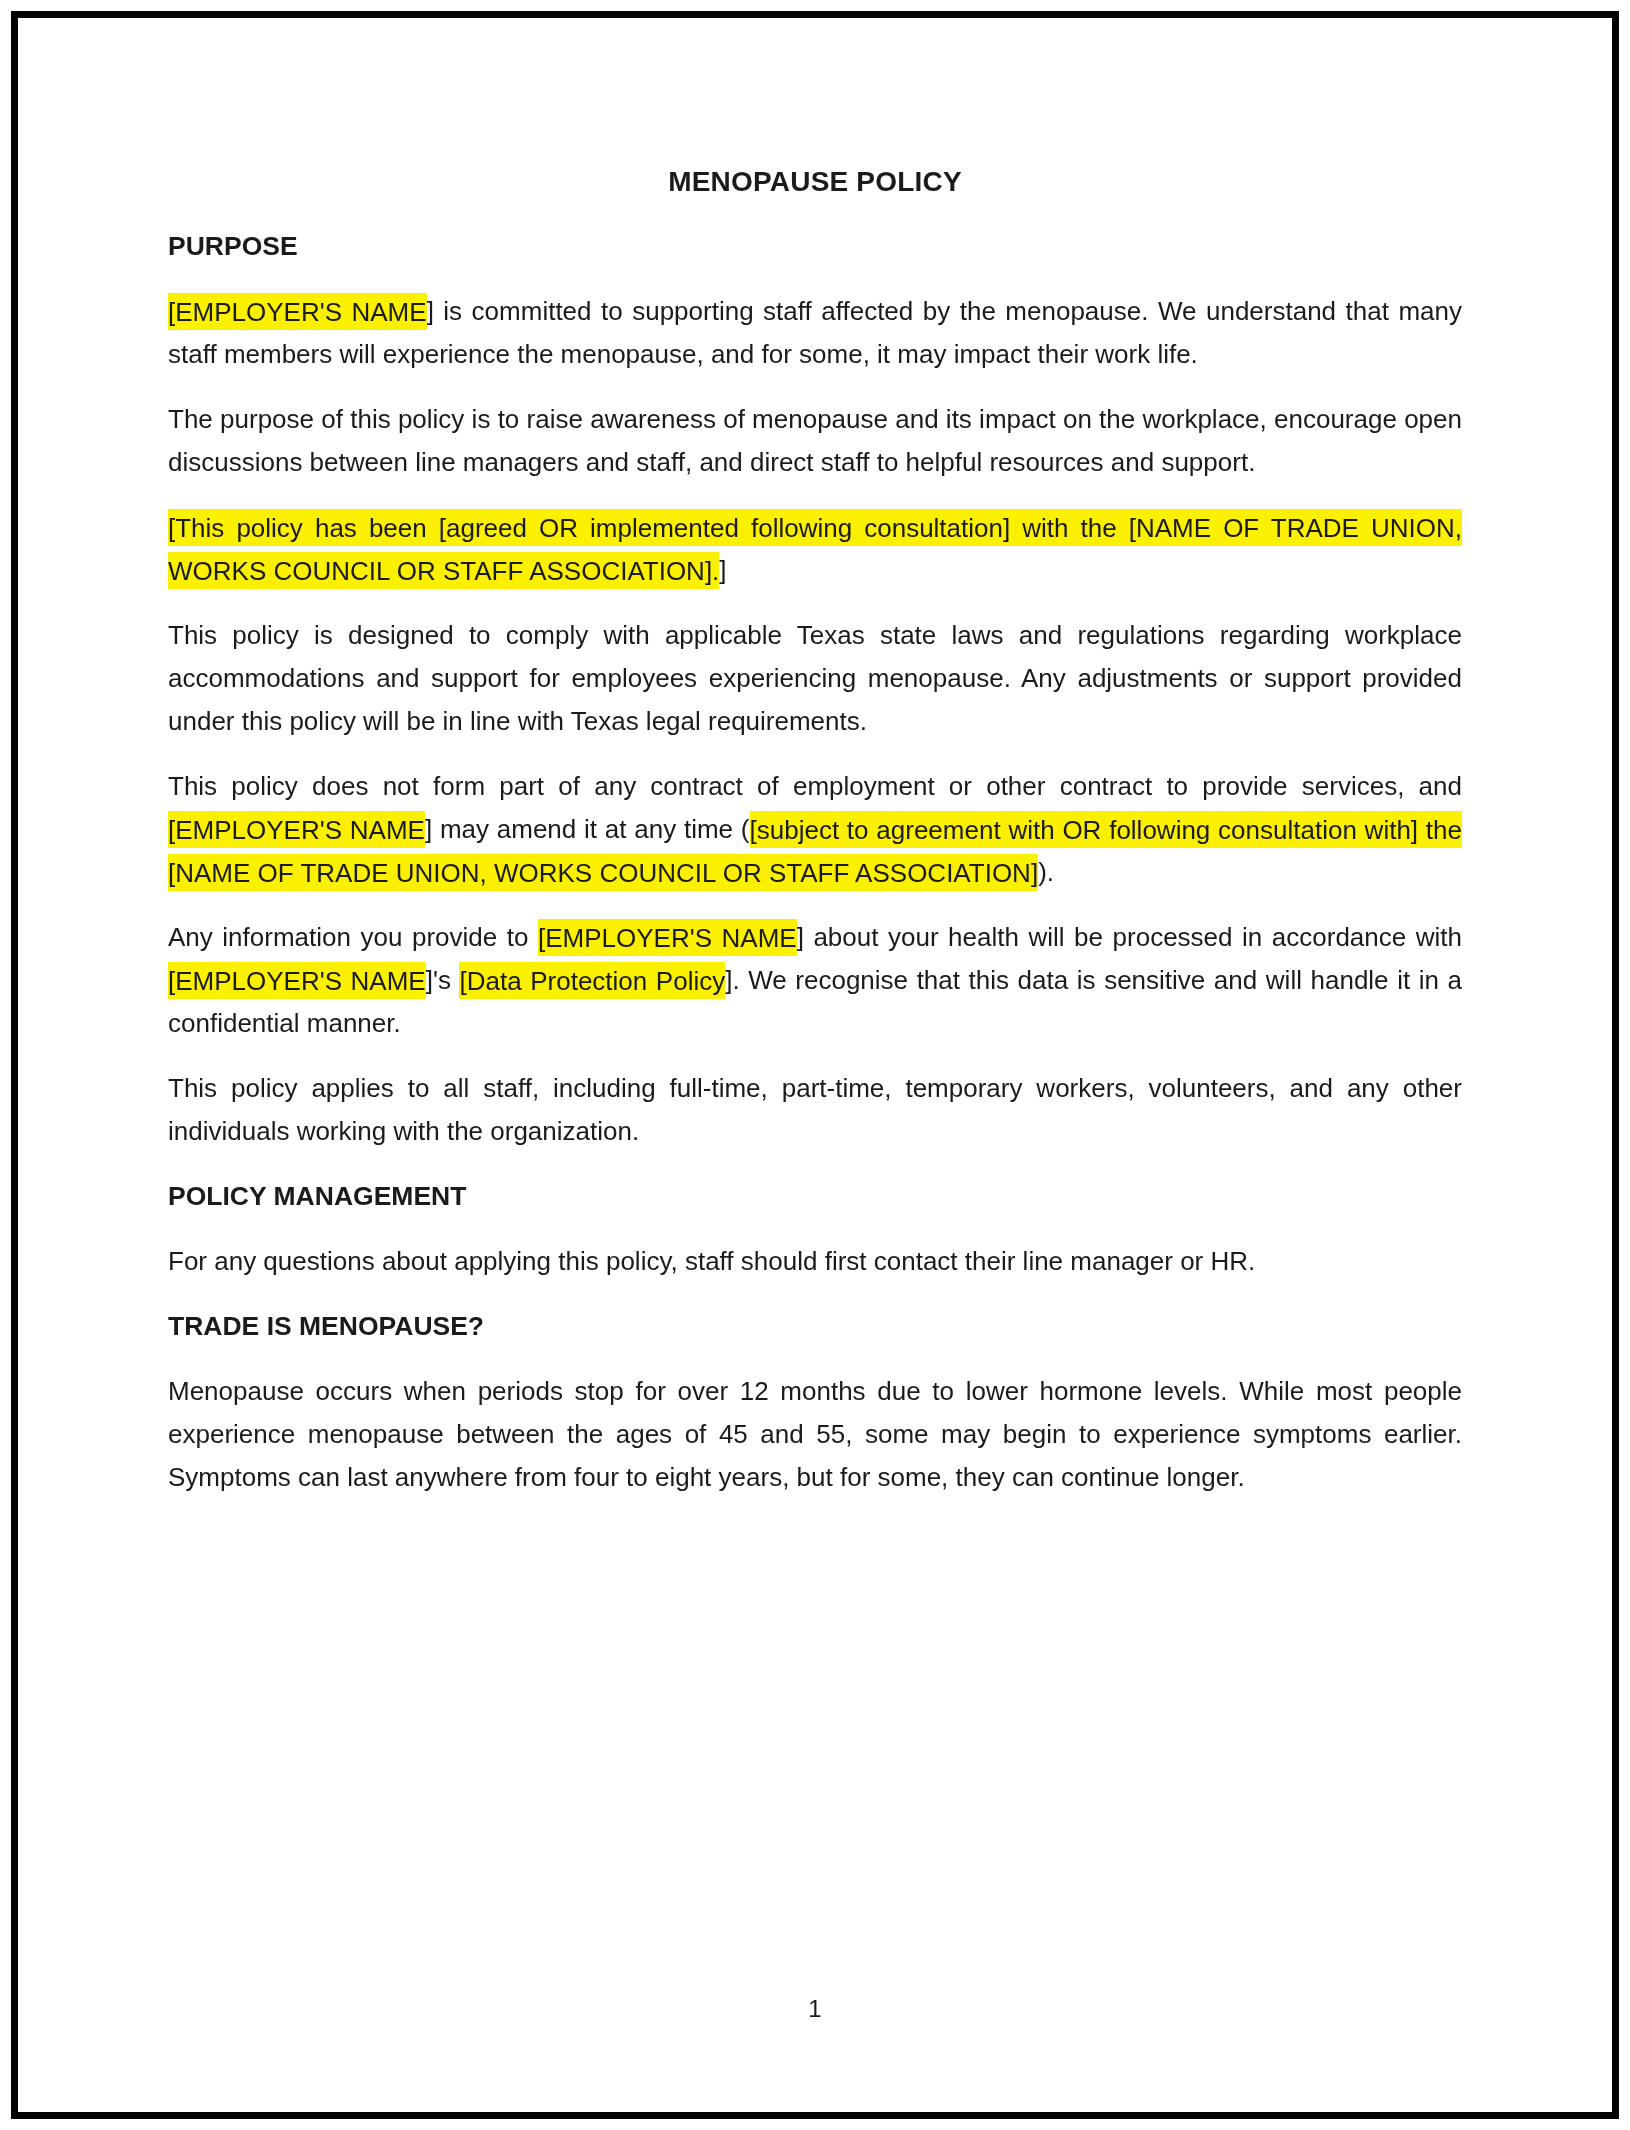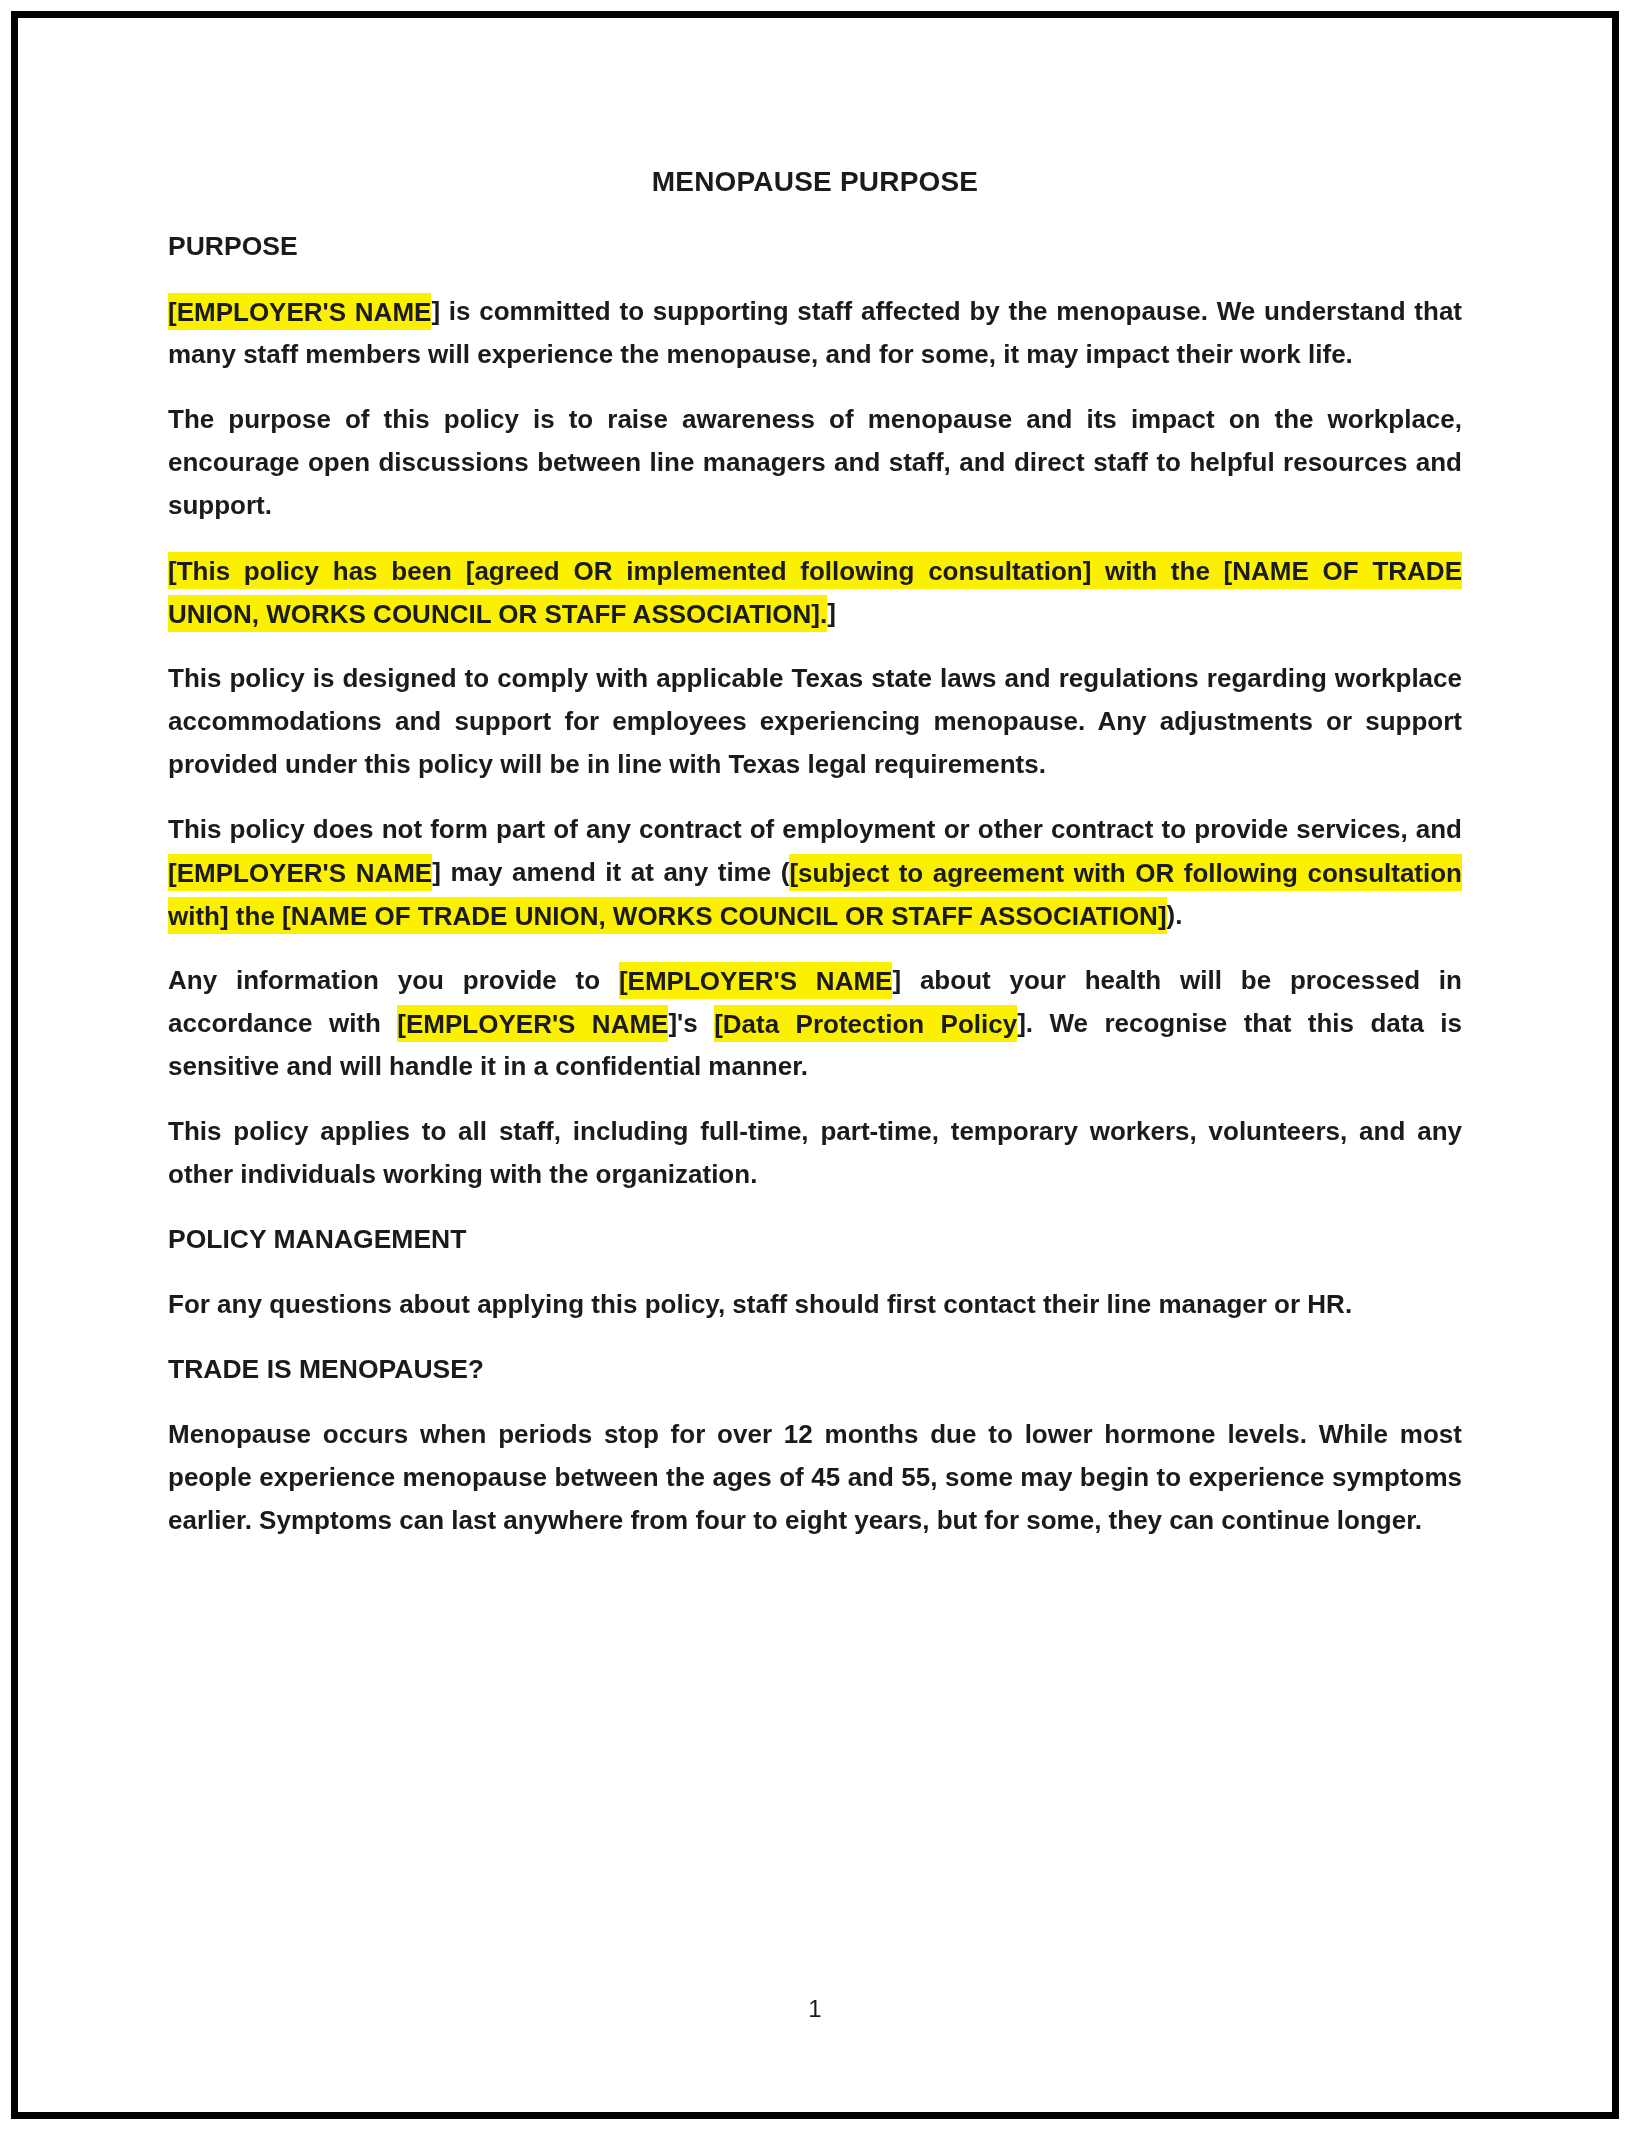--- a/index.html
+++ b/index.html
@@ -75,7 +75,7 @@
   <div class="page-frame"></div>
 
   <div class="doc-content">
-    <h1 class="doc-title">MENOPAUSE PURPOSE</h1>
+    <h1 class="doc-title">MENOPAUSE POLICY</h1>
 
     <div>
         <h2 class="block heading">PURPOSE</h2>

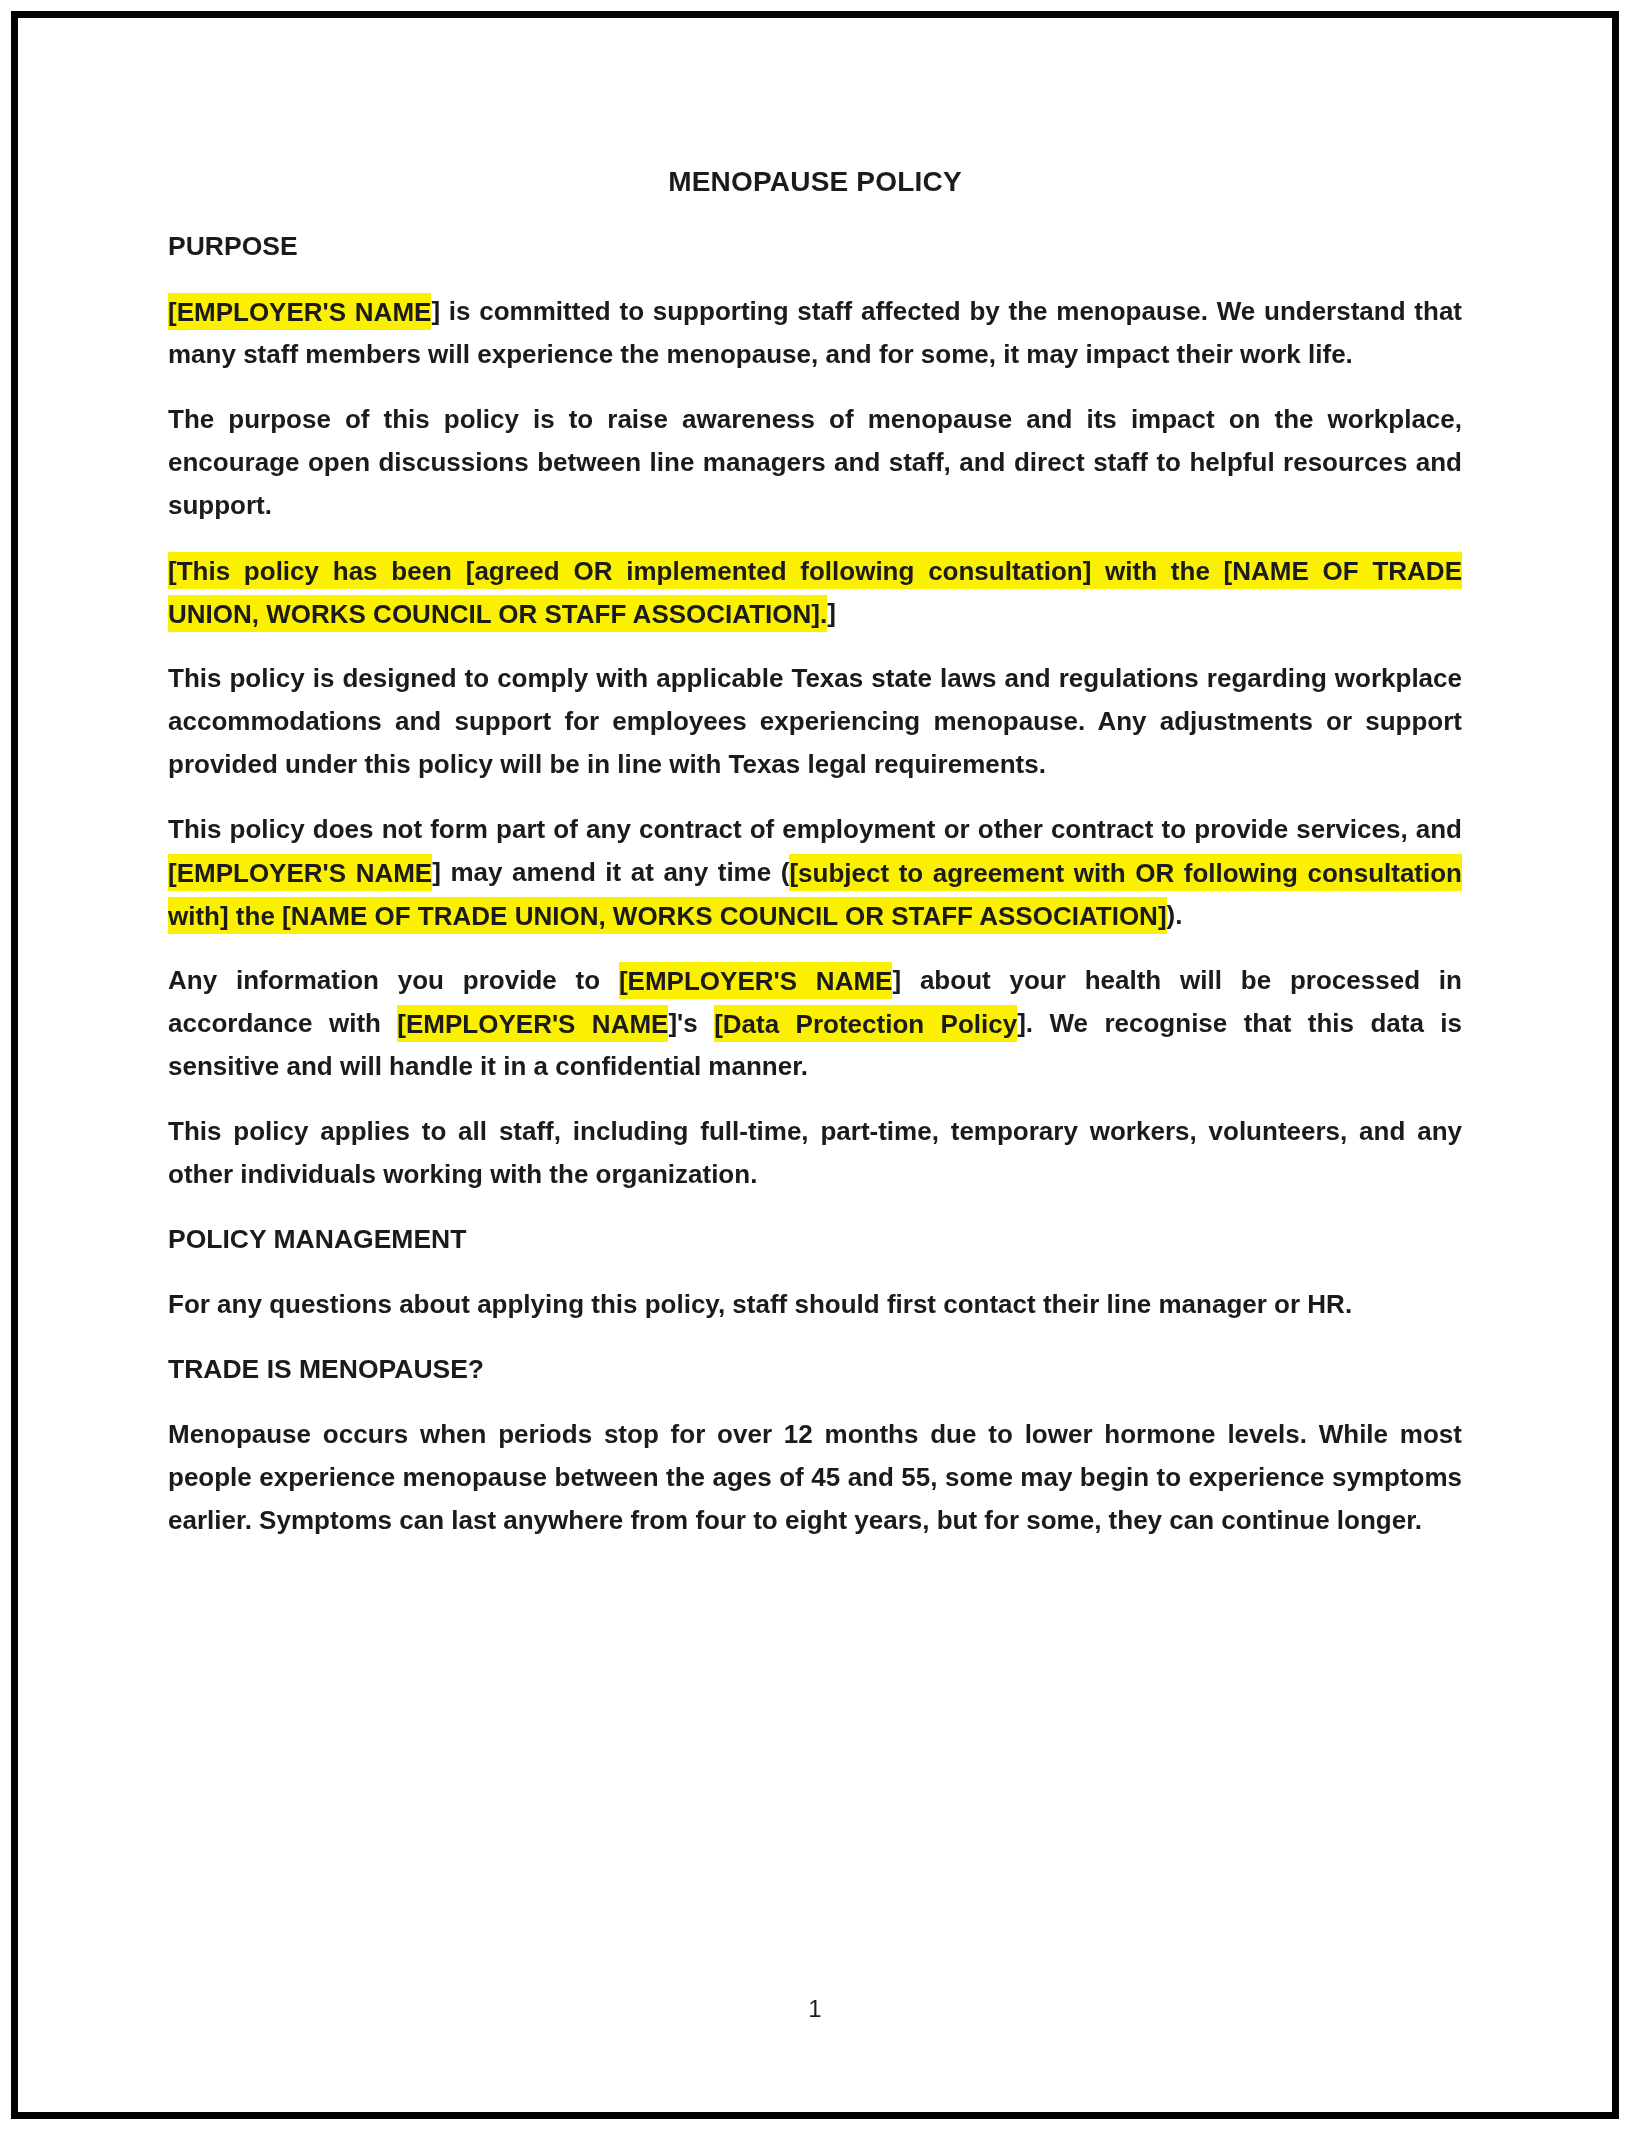--- a/index.html
+++ b/index.html
@@ -50,7 +50,7 @@
   }
   .block.paragraph {
     text-align: justify;
-    font-weight: 700;
+    font-weight: 400;
   }
   mark.hl {
     background: var(--hl);

